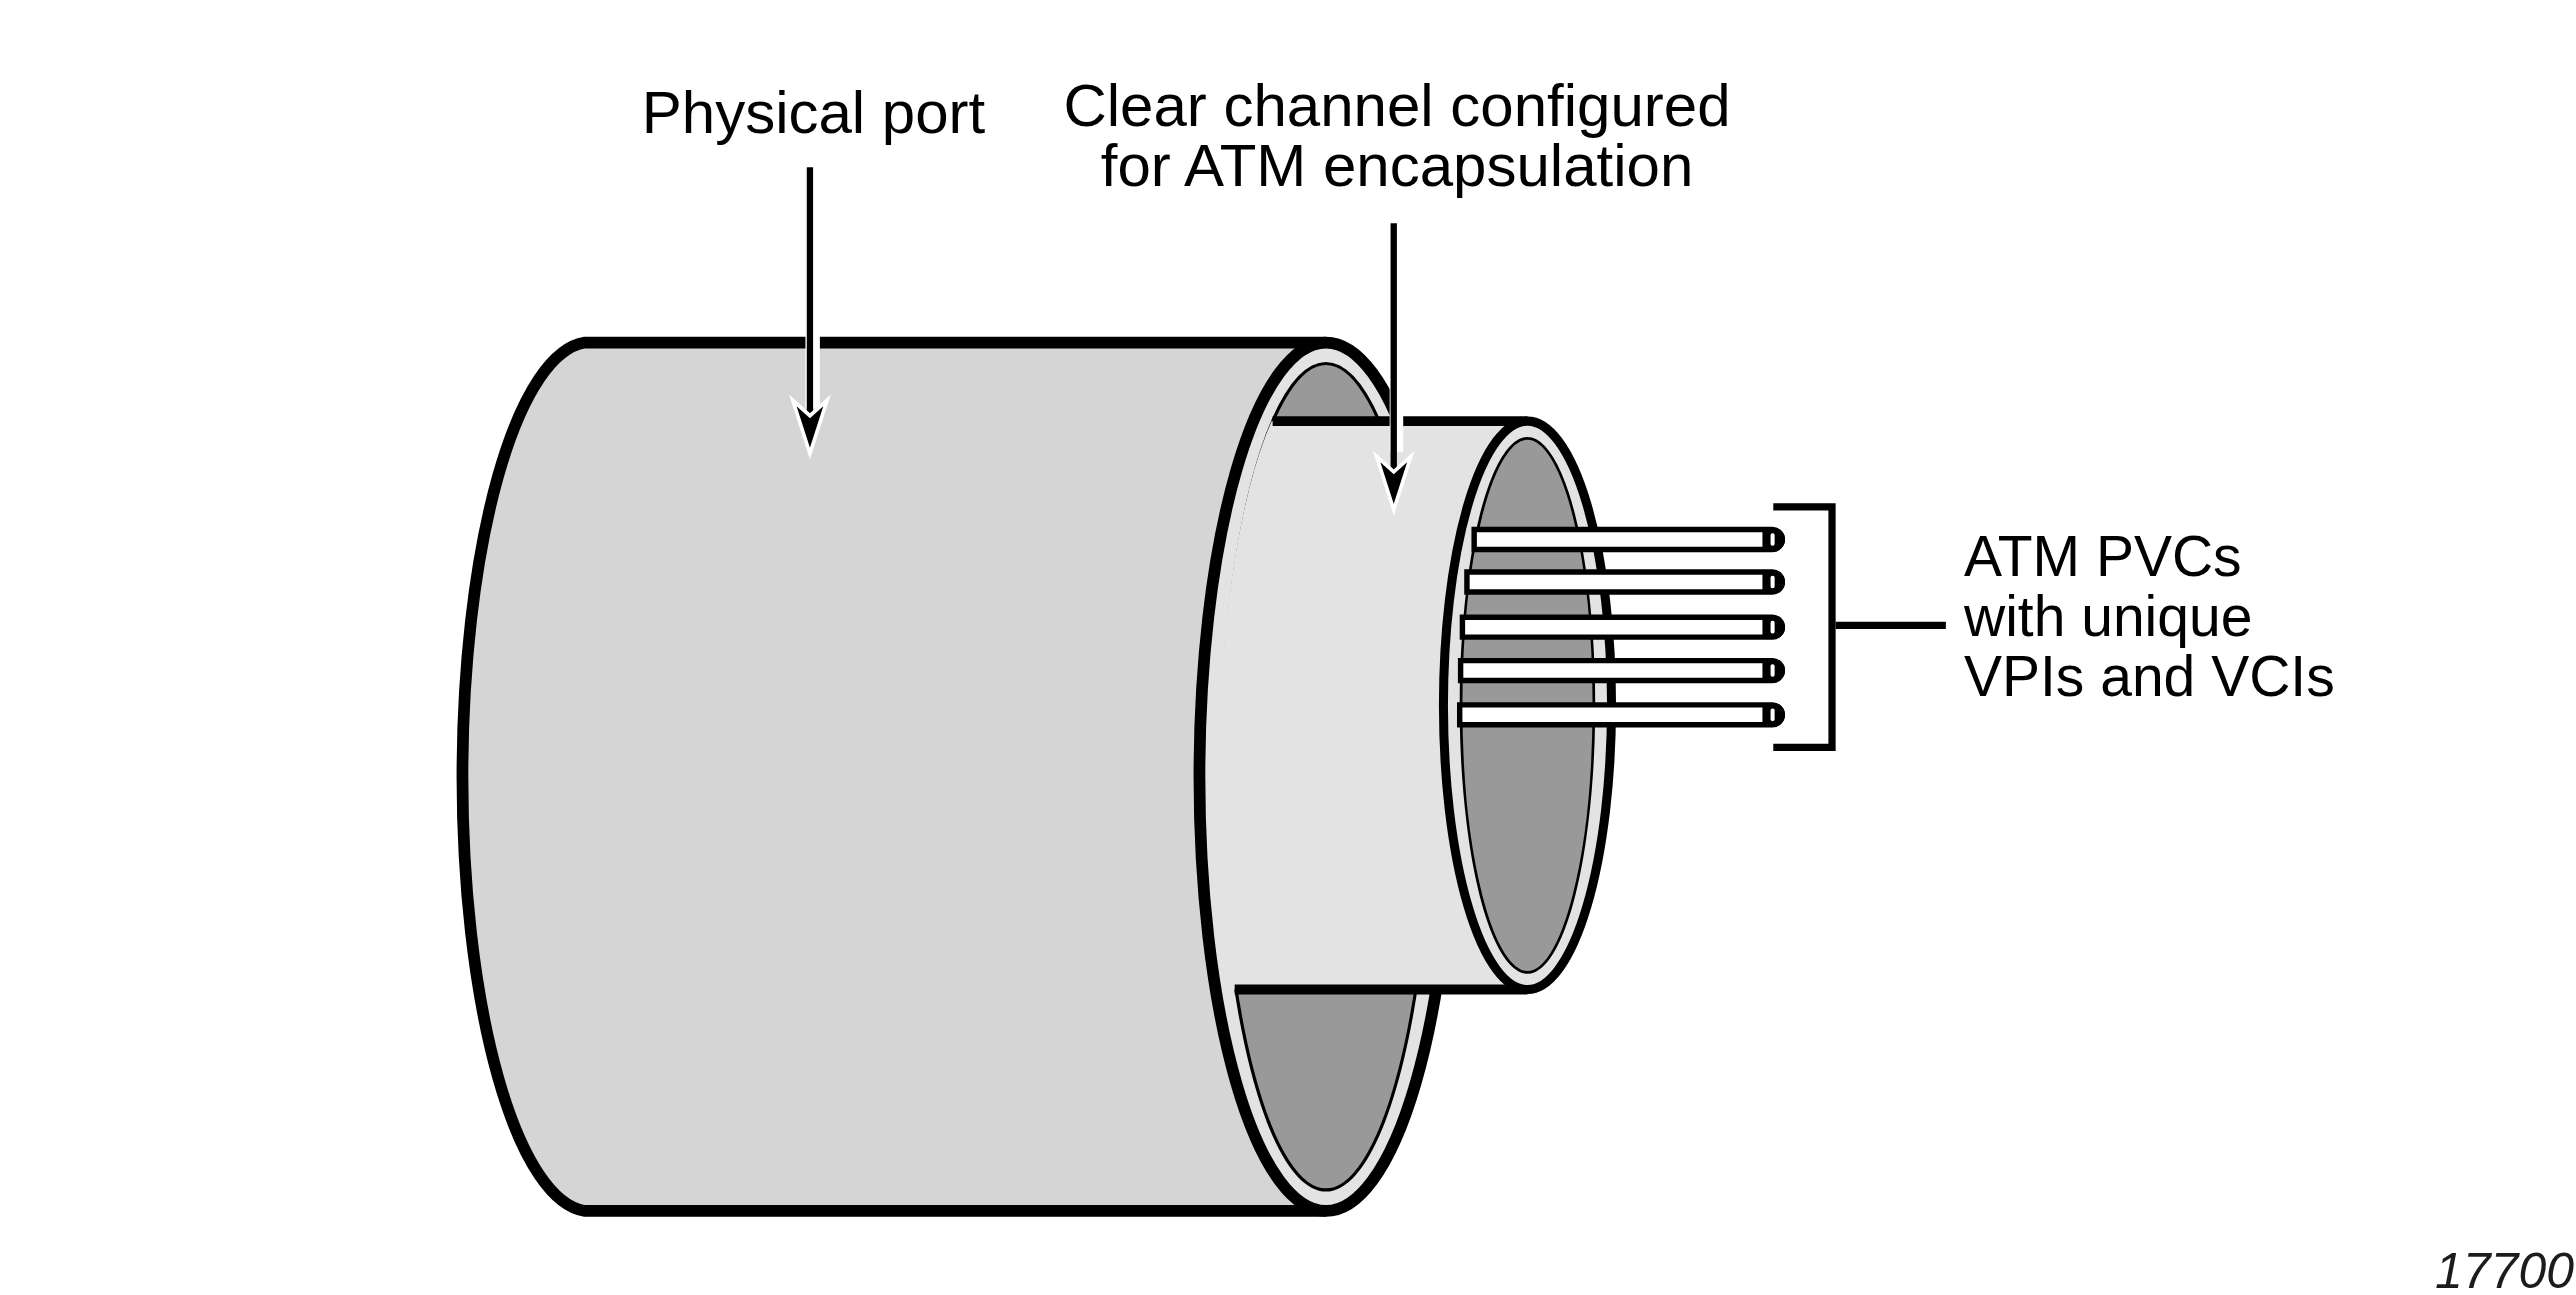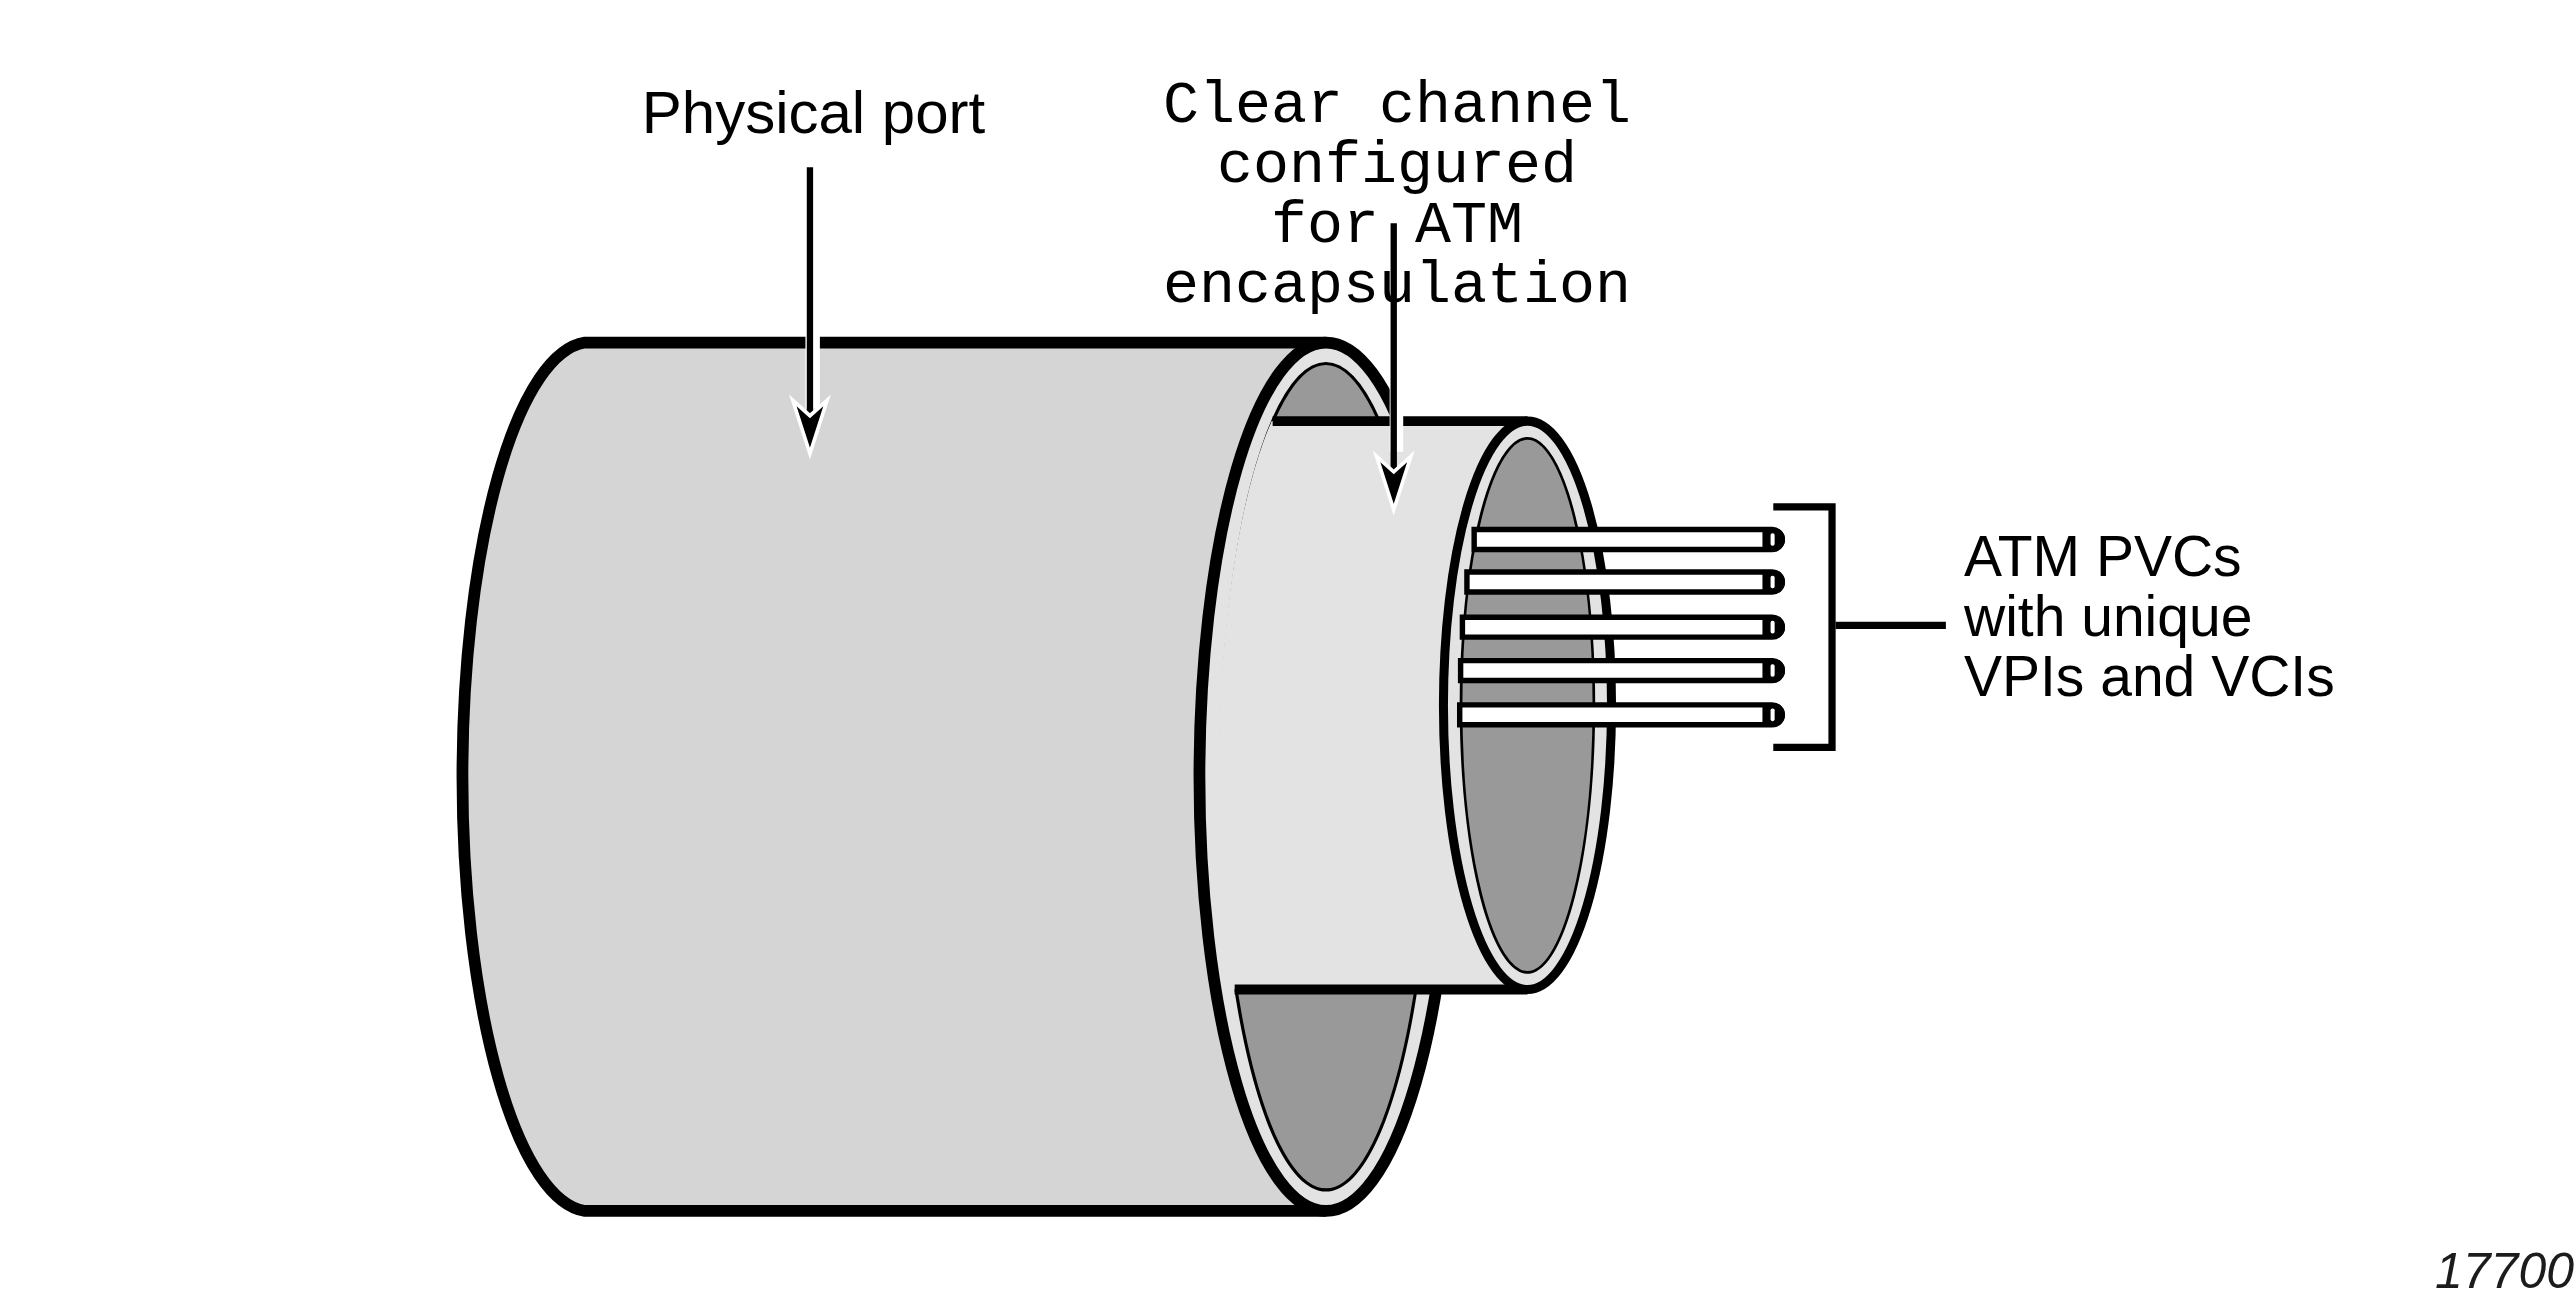--- a/index.html
+++ b/index.html
@@ -19,7 +19,7 @@
   }
   .lbl-top{font-size:60px;line-height:60px;text-align:center;}
   #lbl-physical-port{left:592px;top:83px;width:443px;}
-  #lbl-clear-channel{left:1039px;top:76px;width:716px;font-family:Liberation Mono, monospace;}
+  #lbl-clear-channel{left:1039px;top:76px;width:716px;}
   #lbl-atm-pvcs{left:1964px;top:526px;width:633px;font-size:57px;line-height:60px;text-align:left;}
   #lbl-fignum{left:2260px;top:1246px;width:314px;font-size:50px;line-height:50px;text-align:right;color:#1c1c1c;font-style:italic;}
 </style>

